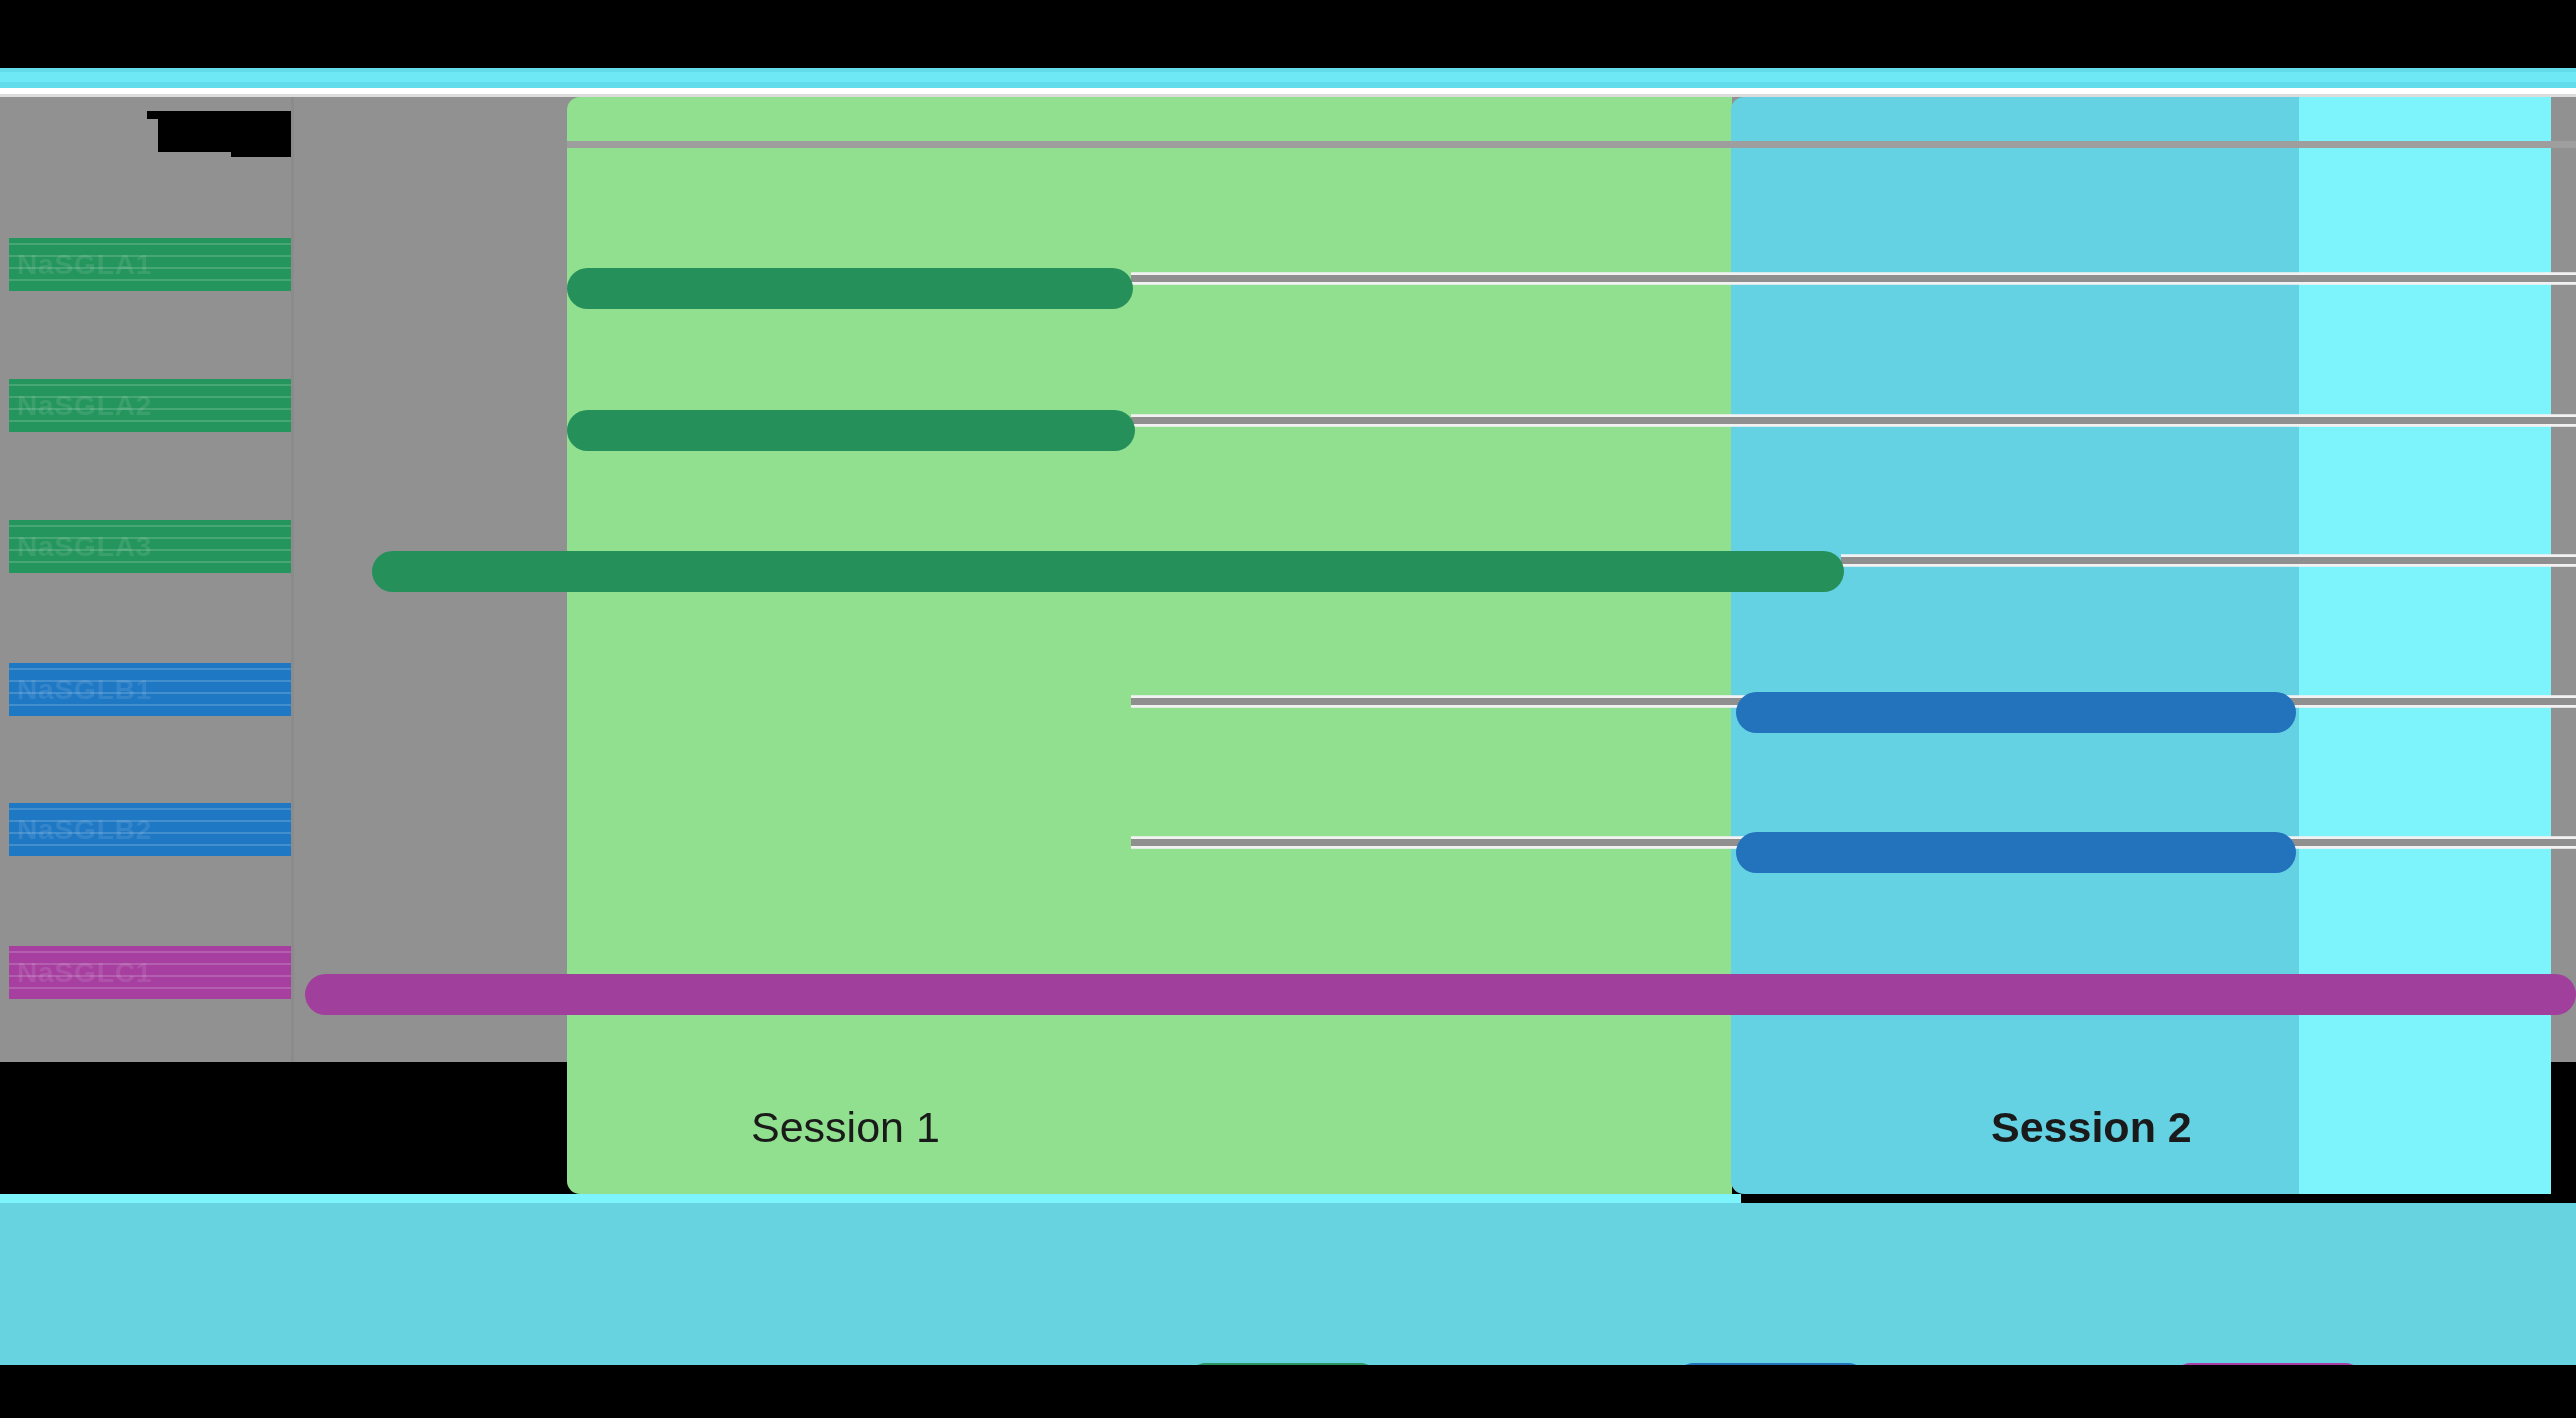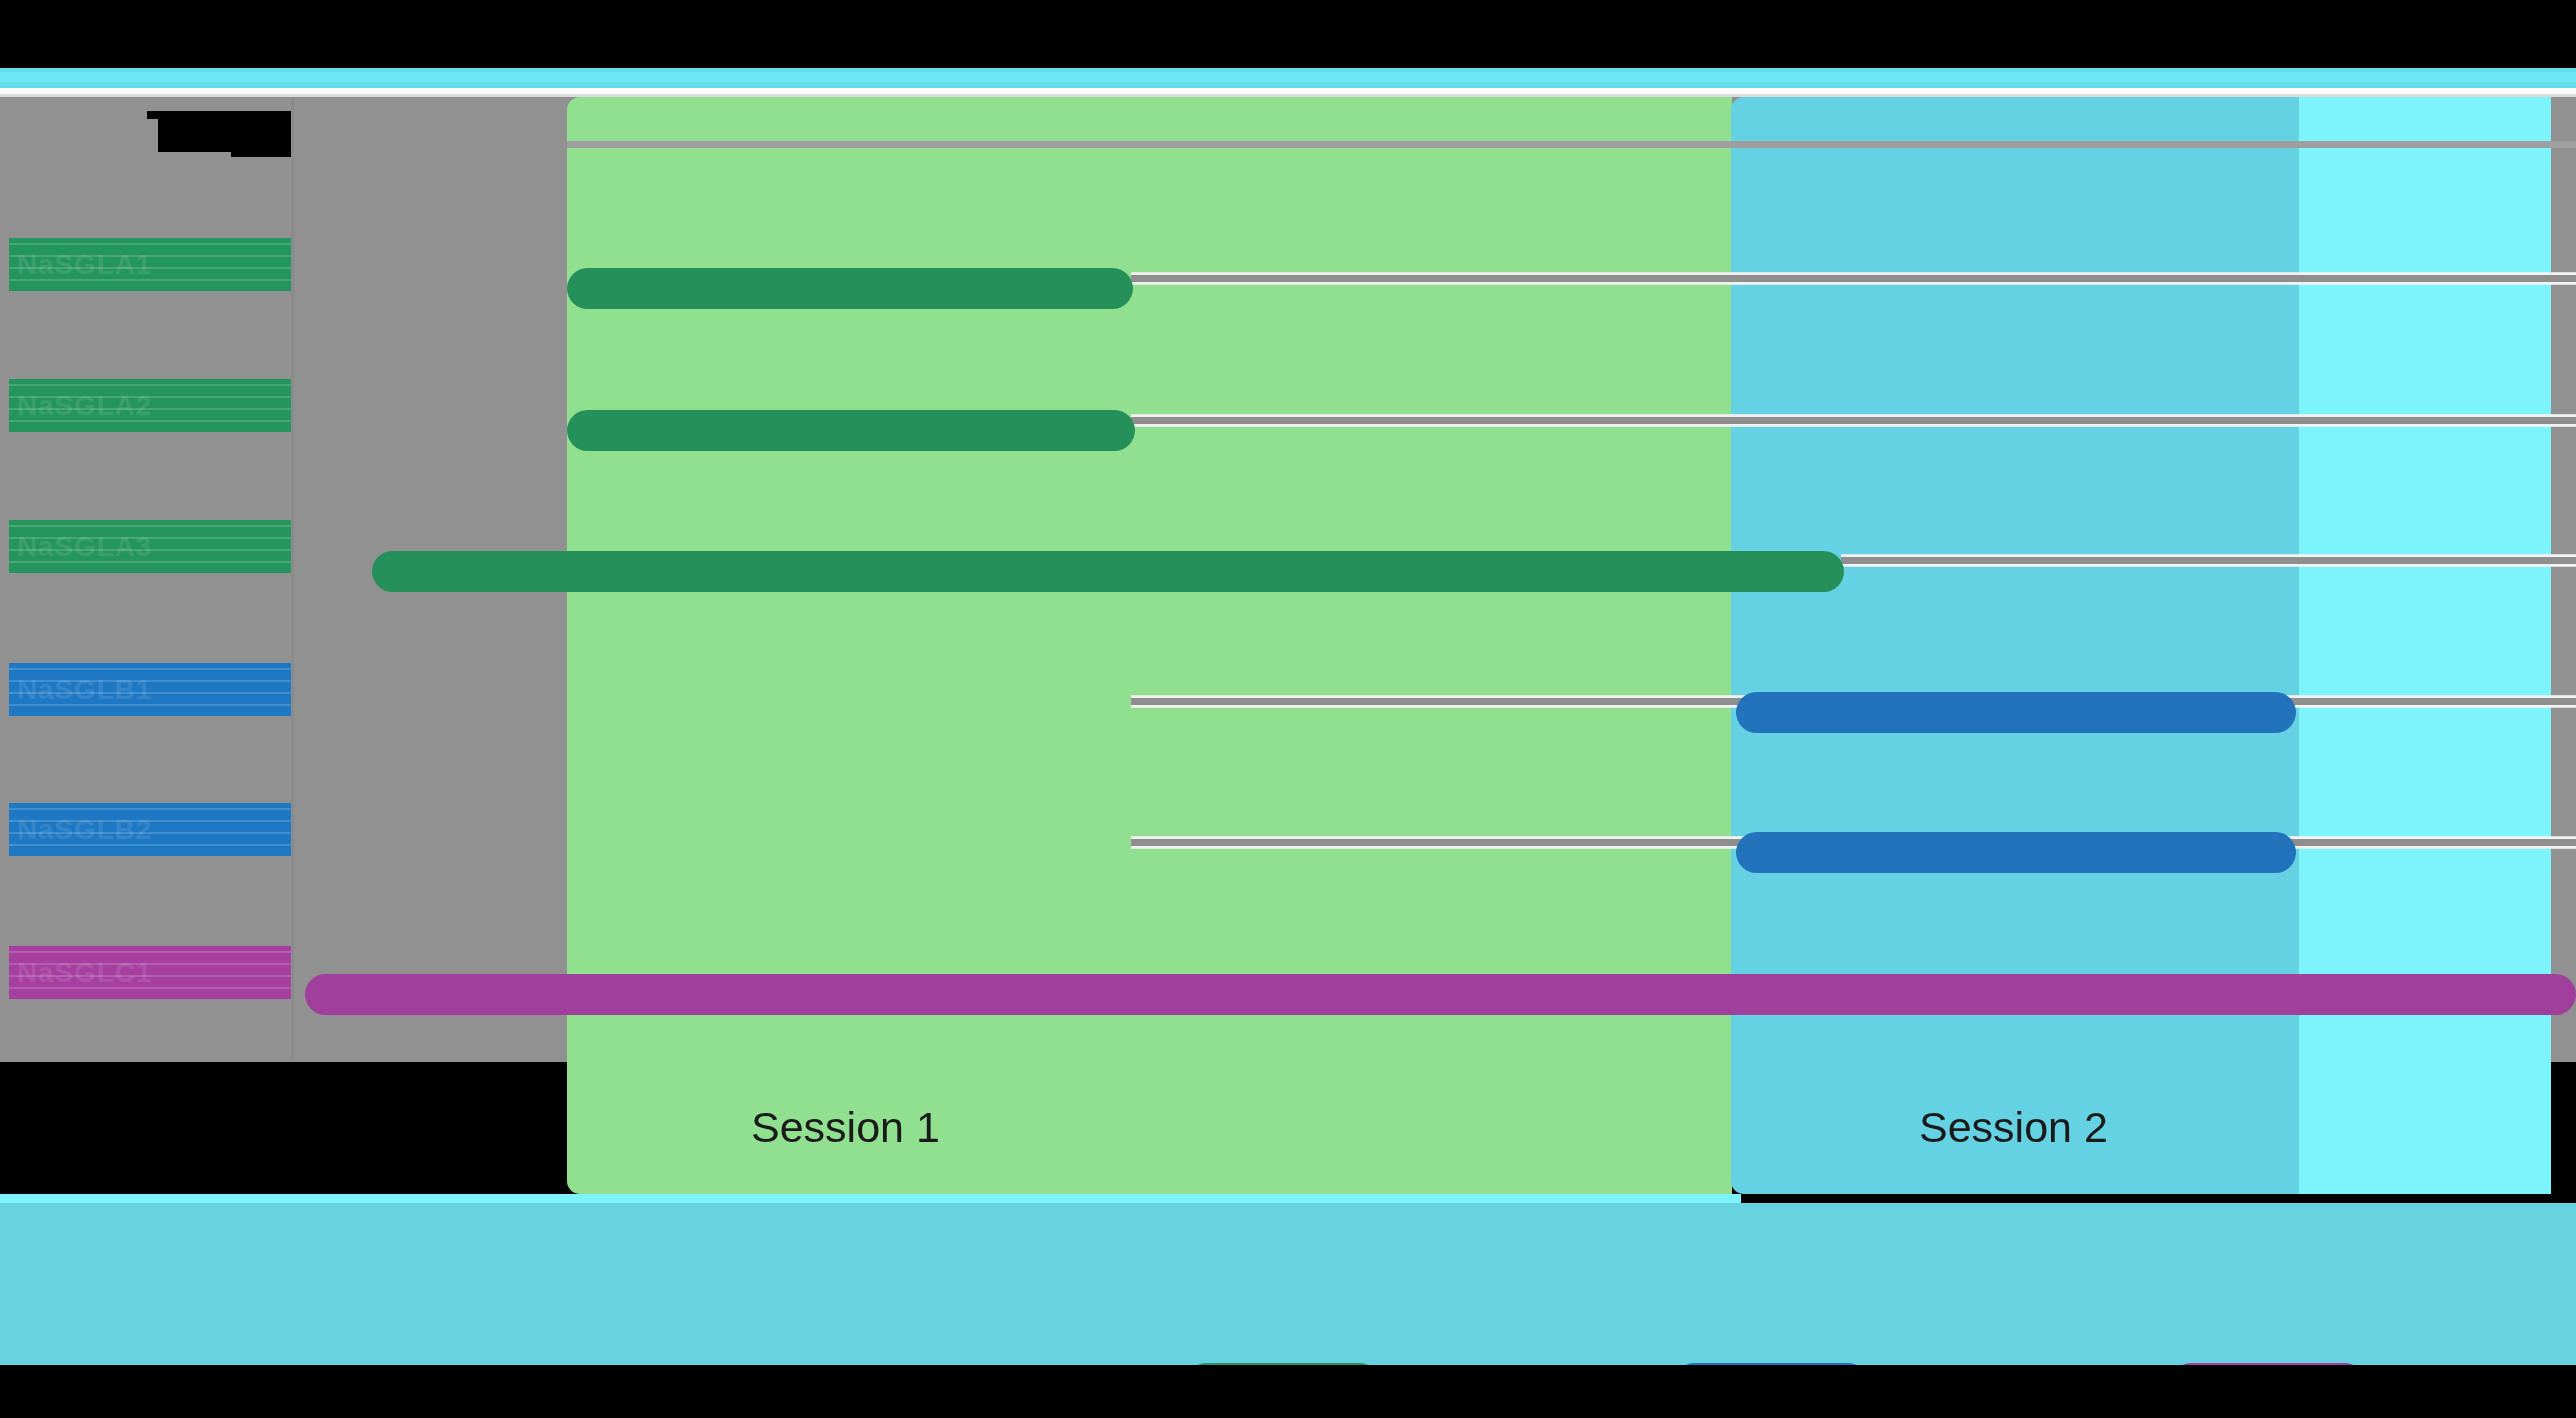--- a/index.html
+++ b/index.html
@@ -64,7 +64,7 @@
   
   .session-cap{position:absolute;font-size:43px;color:#1a1a1a;}
   #cap-s1{left:751px;top:1103px;}
-  #cap-s2{left:1919px;top:1103px;}
+  #cap-s2{left:1991px;top:1103px;font-weight:bold;}
 
   
   #bottom-cyan{position:absolute;left:0;top:1203px;width:2576px;height:162px;background:#67d2e0;}

